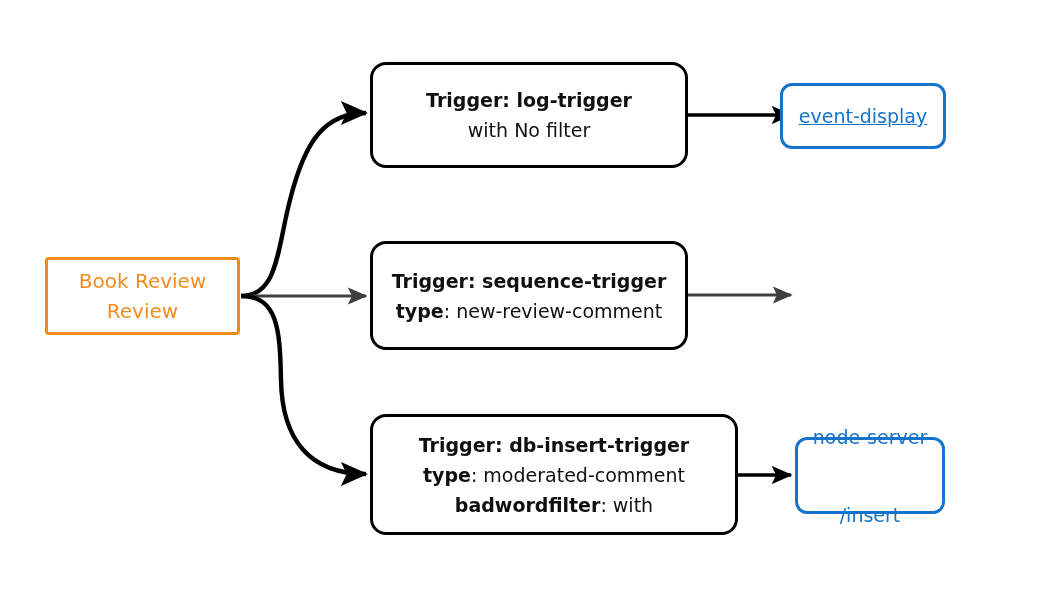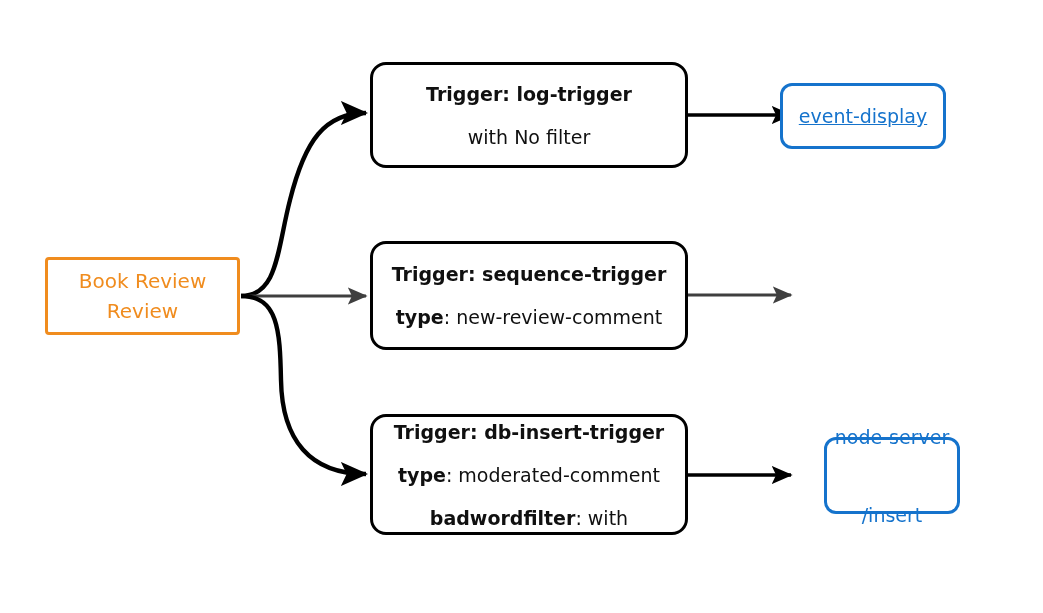--- a/index.html
+++ b/index.html
@@ -49,7 +49,6 @@
     color: #101010;
     font-size: 19px;
     line-height: 30px;
-    gap: 13px;
   }
   .node-target {
     border: 3px solid #1573CC;

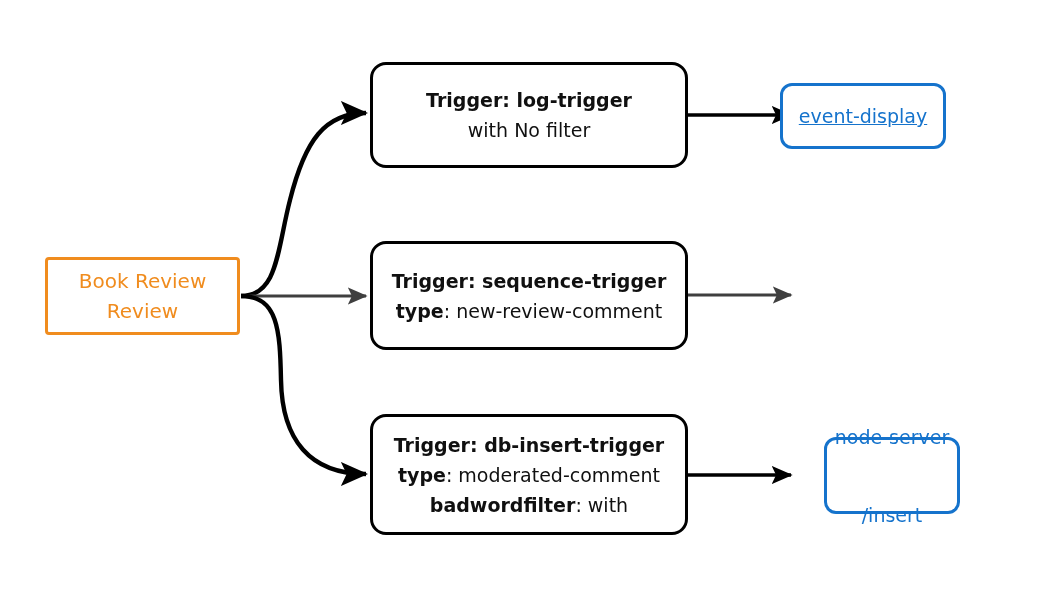--- a/index.html
+++ b/index.html
@@ -119,7 +119,7 @@
     </span>
   </div>
 
-  <div class="node node-trigger" style="left:370px; top:414px; width:318px; height:121px;">
+  <div class="node node-trigger" style="left:370px; top:414px; width:368px; height:121px;">
     <span class="line">
       <b>Trigger: db-insert-trigger</b>
     </span>

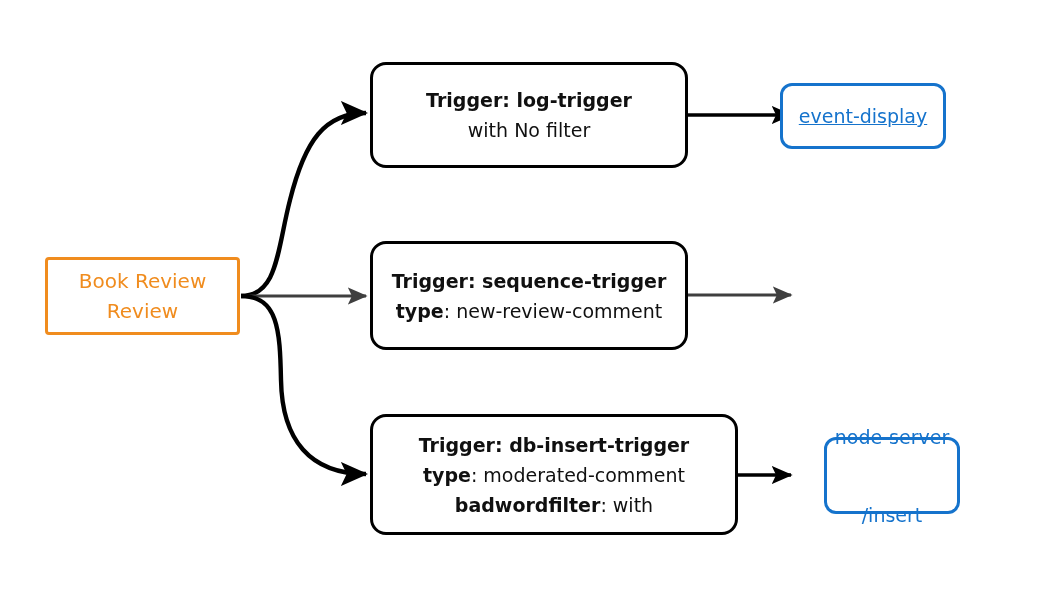--- a/index.html
+++ b/index.html
@@ -136,7 +136,7 @@
   </div>
 
 
-  <div class="node node-target" style="left:824px; top:437px; width:136px; height:77px;gap:48px;">
+  <div class="node node-target" style="left:795px; top:437px; width:150px; height:77px;gap:48px;">
     <span class="line">node-server</span>
     <span class="line">/insert</span>
   </div>

